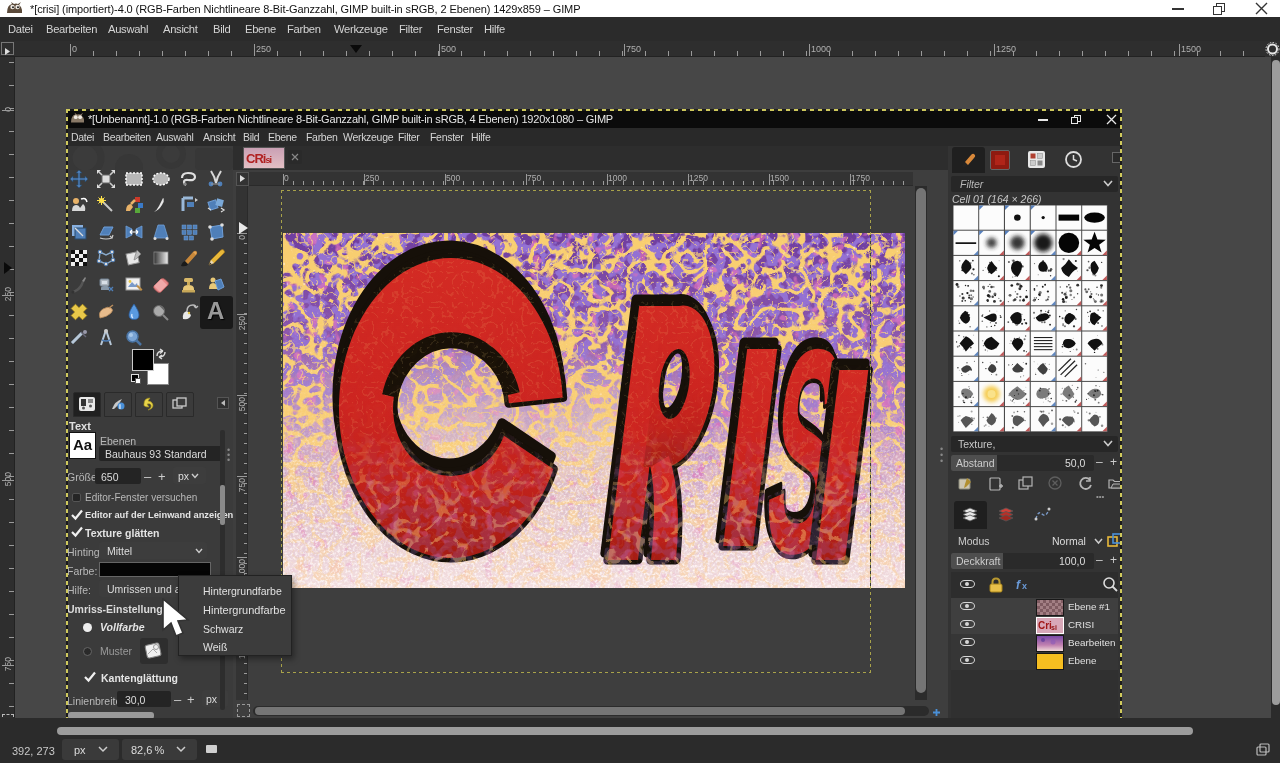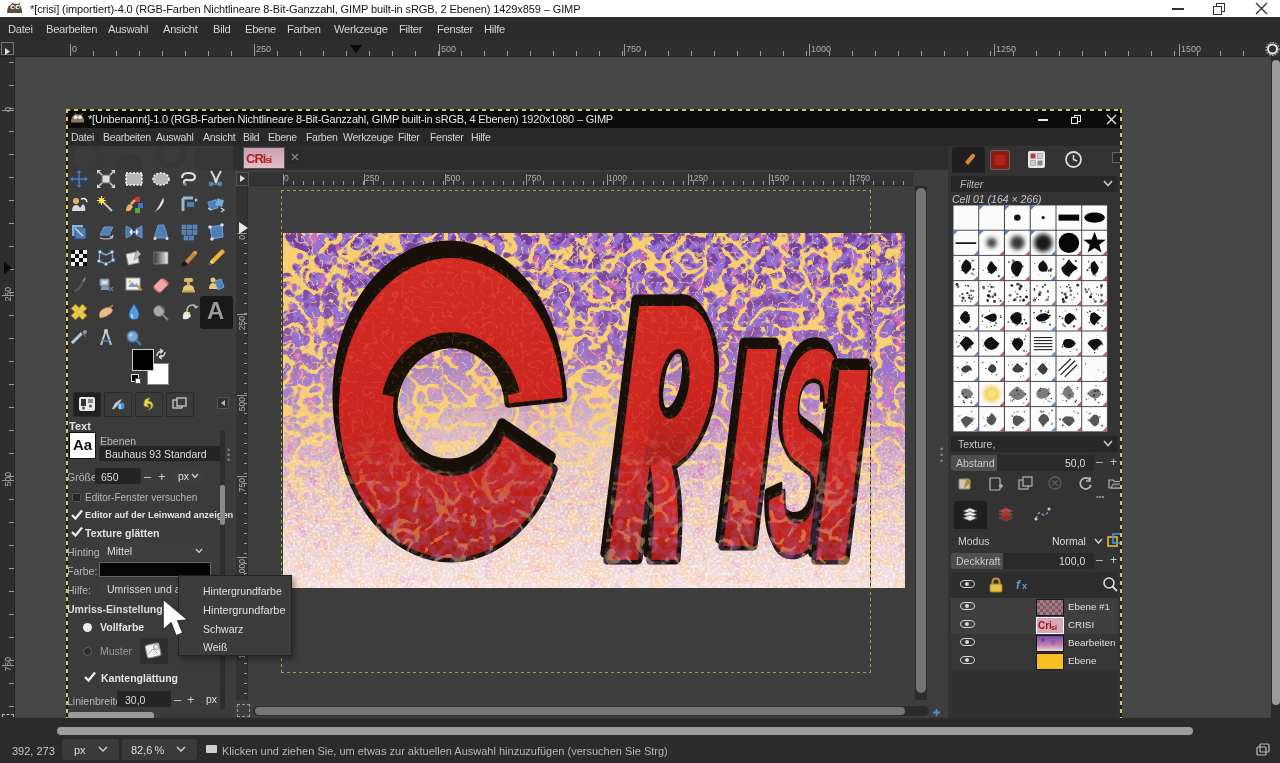--- a/index.html
+++ b/index.html
@@ -506,7 +506,7 @@
 <div class="abs" style="left:40px;top:473px;font-size:10.5px;color:#dcdcdc;">Umrissen und ausg</div>
 <div class="abs" style="left:0px;top:493px;font-size:10.5px;color:#dcdcdc;font-weight:bold;">Umriss-Einstellungen</div>
 <div class="abs" style="left:16px;top:513px;width:9px;height:9px;border-radius:50%;background:#eee;"></div>
-<div class="abs" style="left:33px;top:511px;font-size:10.5px;color:#e4e4e4;font-weight:bold;">Vollfarbe</div>
+<div class="abs" style="left:33px;top:511px;font-size:10.5px;color:#e4e4e4;font-weight:bold;font-style:italic;">Vollfarbe</div>
 <div class="abs" style="left:111px;top:507px;width:50px;height:18px;background:#000;"></div>
 <div class="abs" style="left:16px;top:537px;width:9px;height:9px;border-radius:50%;background:#2a2a2a;border:1px solid #666;"></div>
 <div class="abs" style="left:33px;top:535px;font-size:10.5px;color:#9a9a9a;">Muster</div>

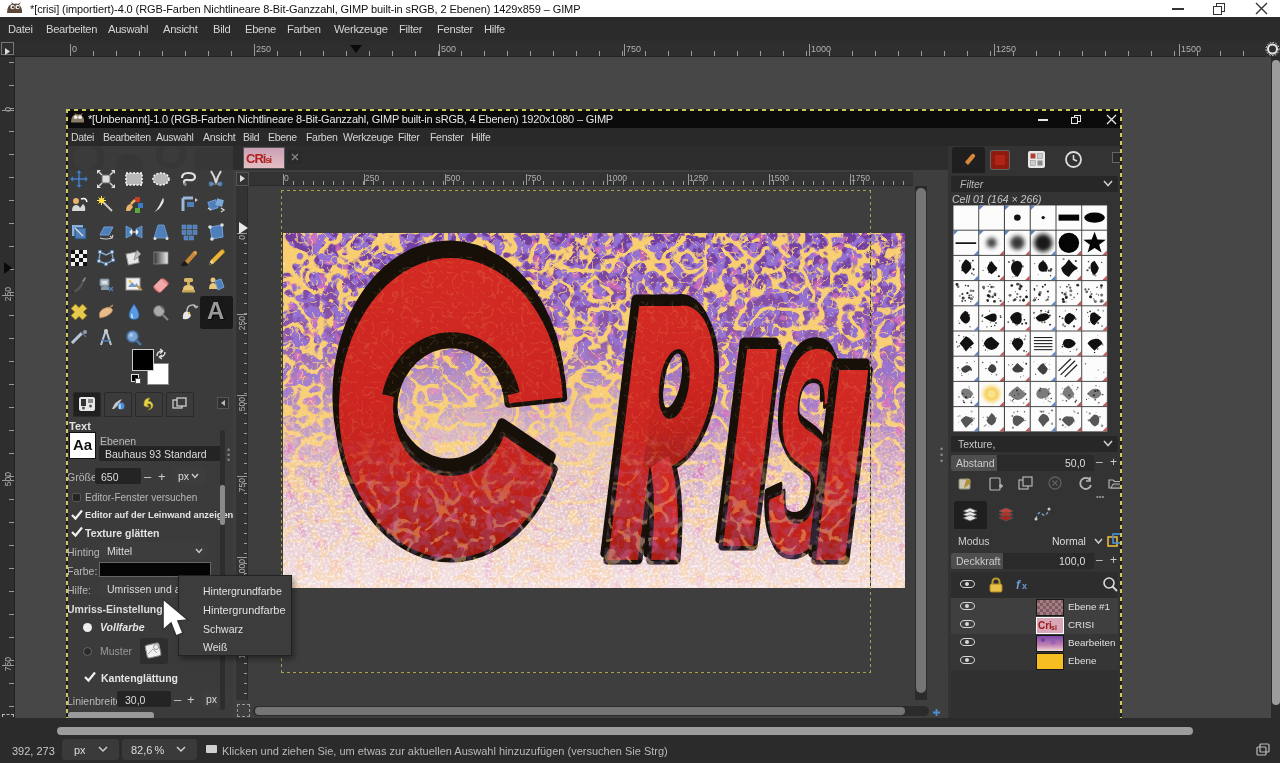--- a/index.html
+++ b/index.html
@@ -1944,7 +1944,6 @@
       <path d="M1 1 L5 5 L9 1" stroke="#ccc" stroke-width="1.5" fill="none"></path>
     </svg>
 <div class="abs" style="left:206px;top:8px;width:11px;height:8px;background:#cfcfcf;border-radius:1px;"></div>
-<div class="abs" style="left:222px;top:8px;font-size:11px;color:#b9b9b9;">Klicken und ziehen Sie, um etwas zur aktuellen Auswahl hinzuzufügen (versuchen Sie Strg)</div>
 <svg class="abs" style="left:1256px;top:6px" width="14" height="14">
       <rect x="1" y="4" width="9" height="8" rx="1" fill="none" stroke="#bbb" stroke-width="1.2"></rect>
       <rect x="4" y="1" width="9" height="8" rx="1" fill="none" stroke="#bbb" stroke-width="1.2"></rect>

